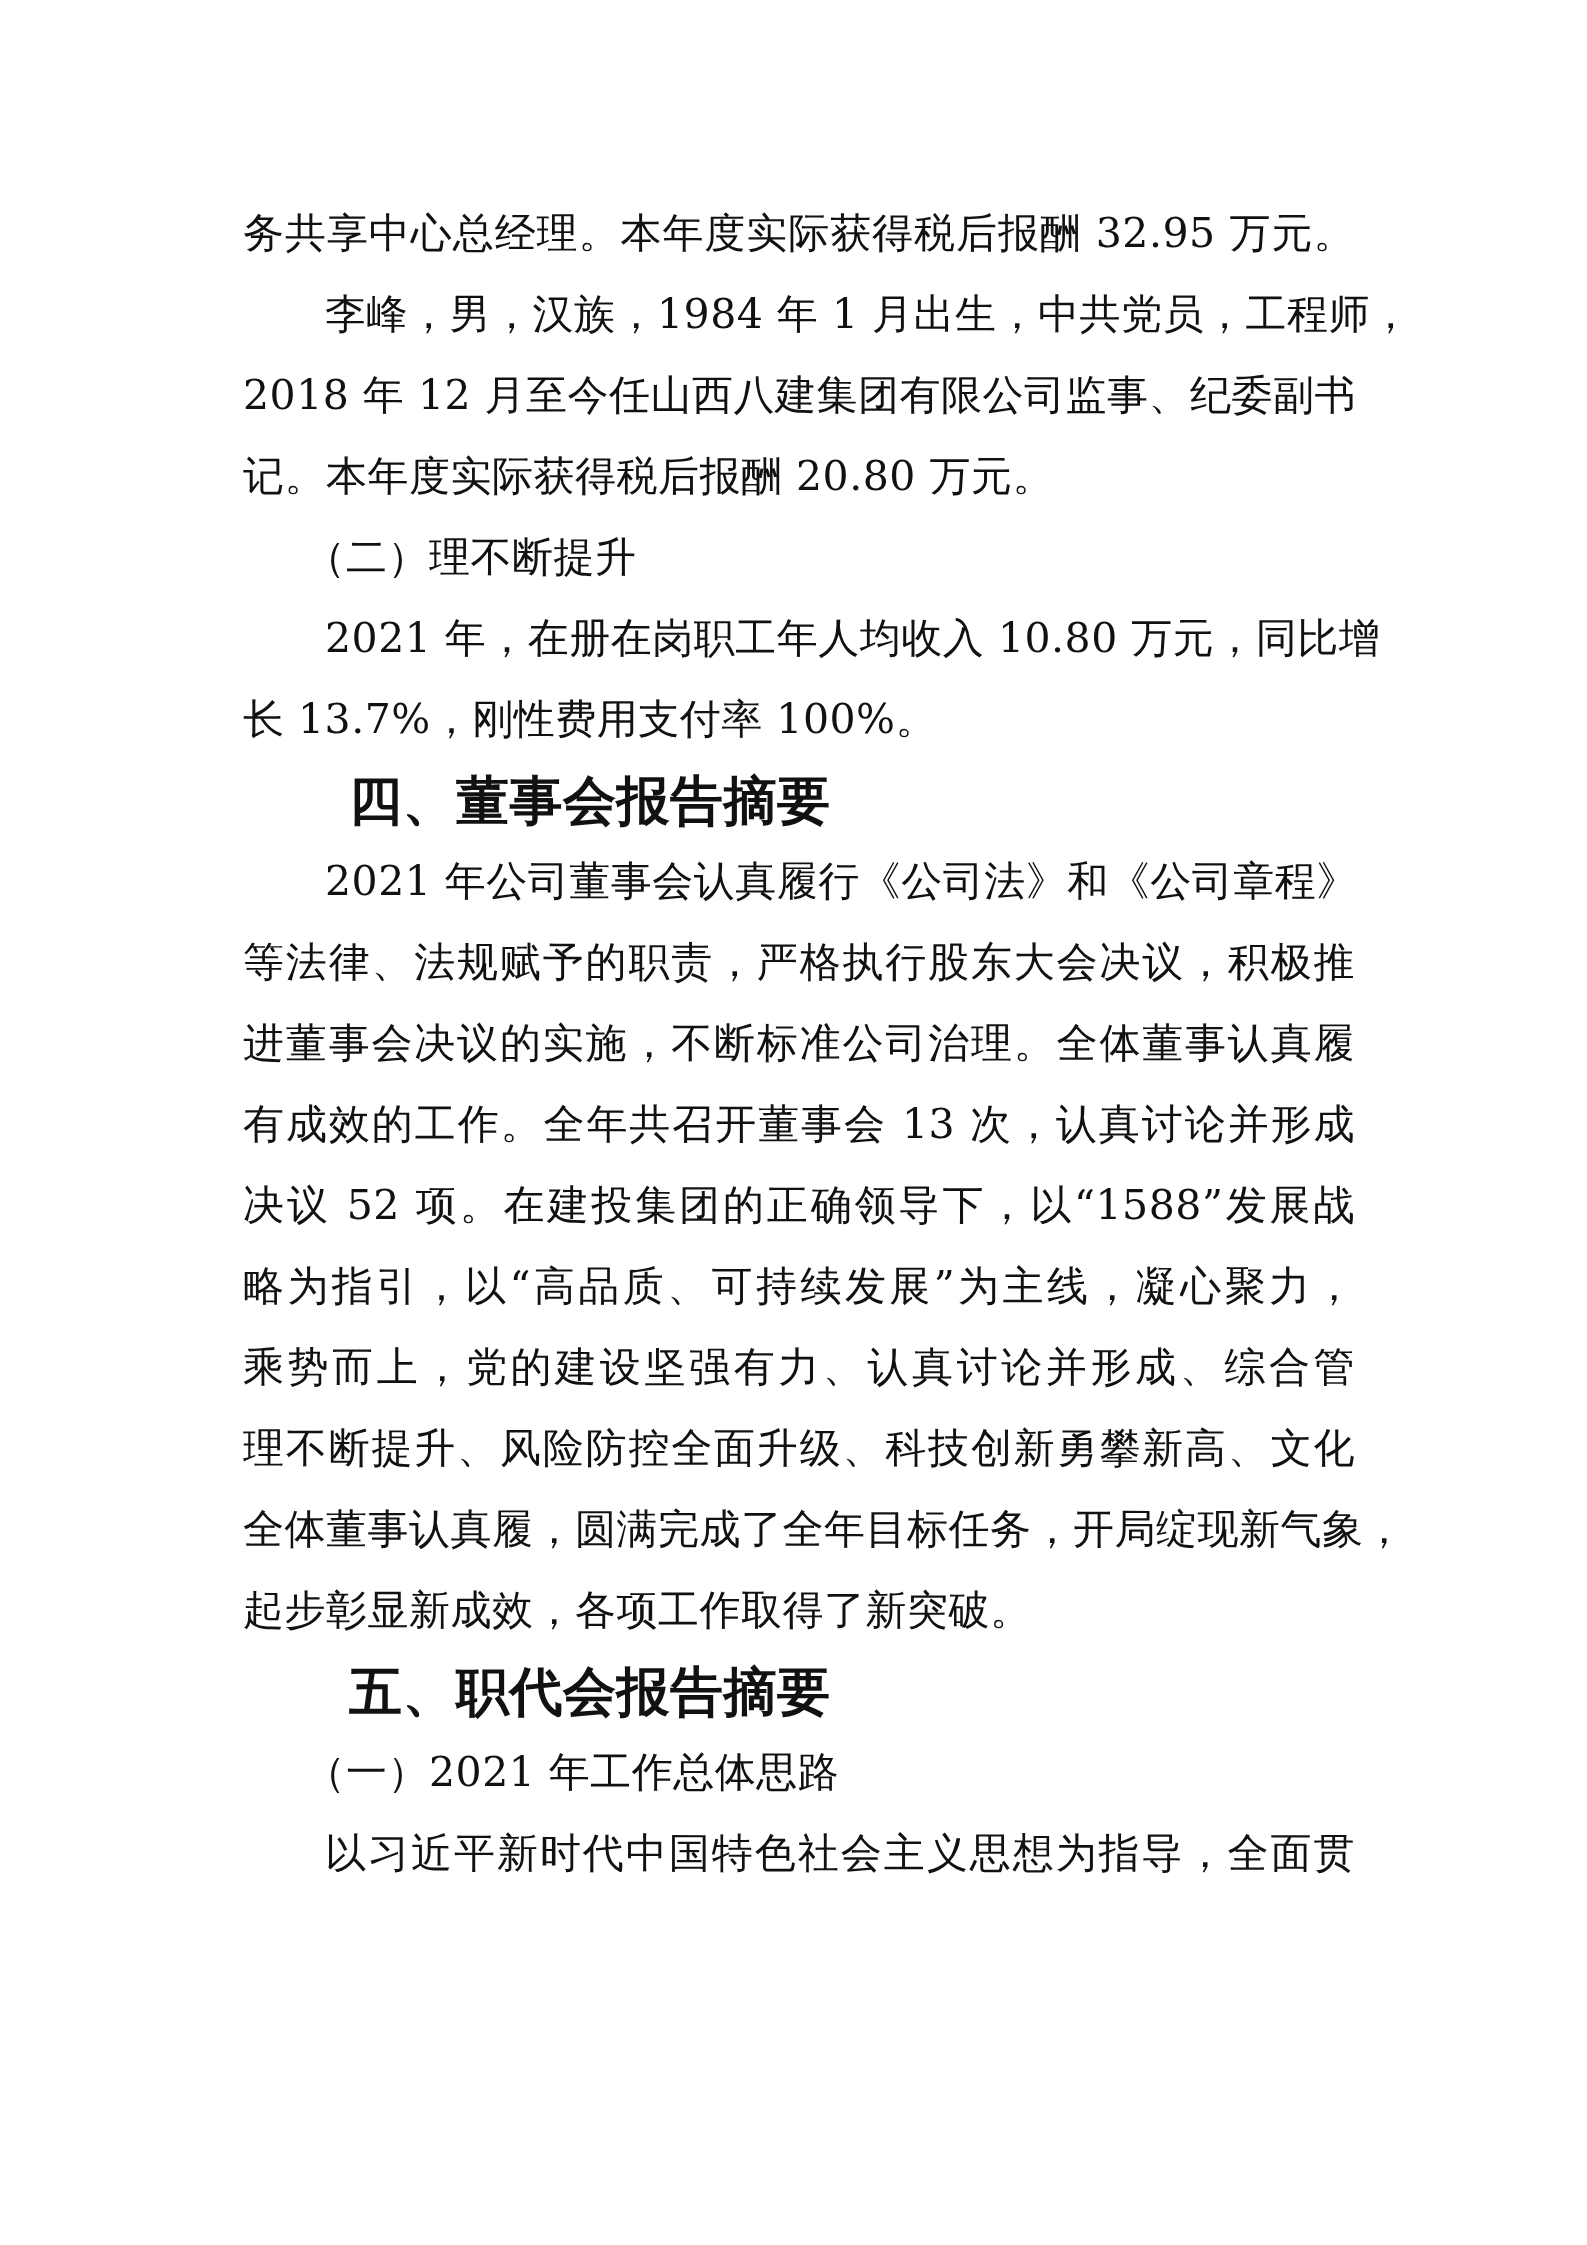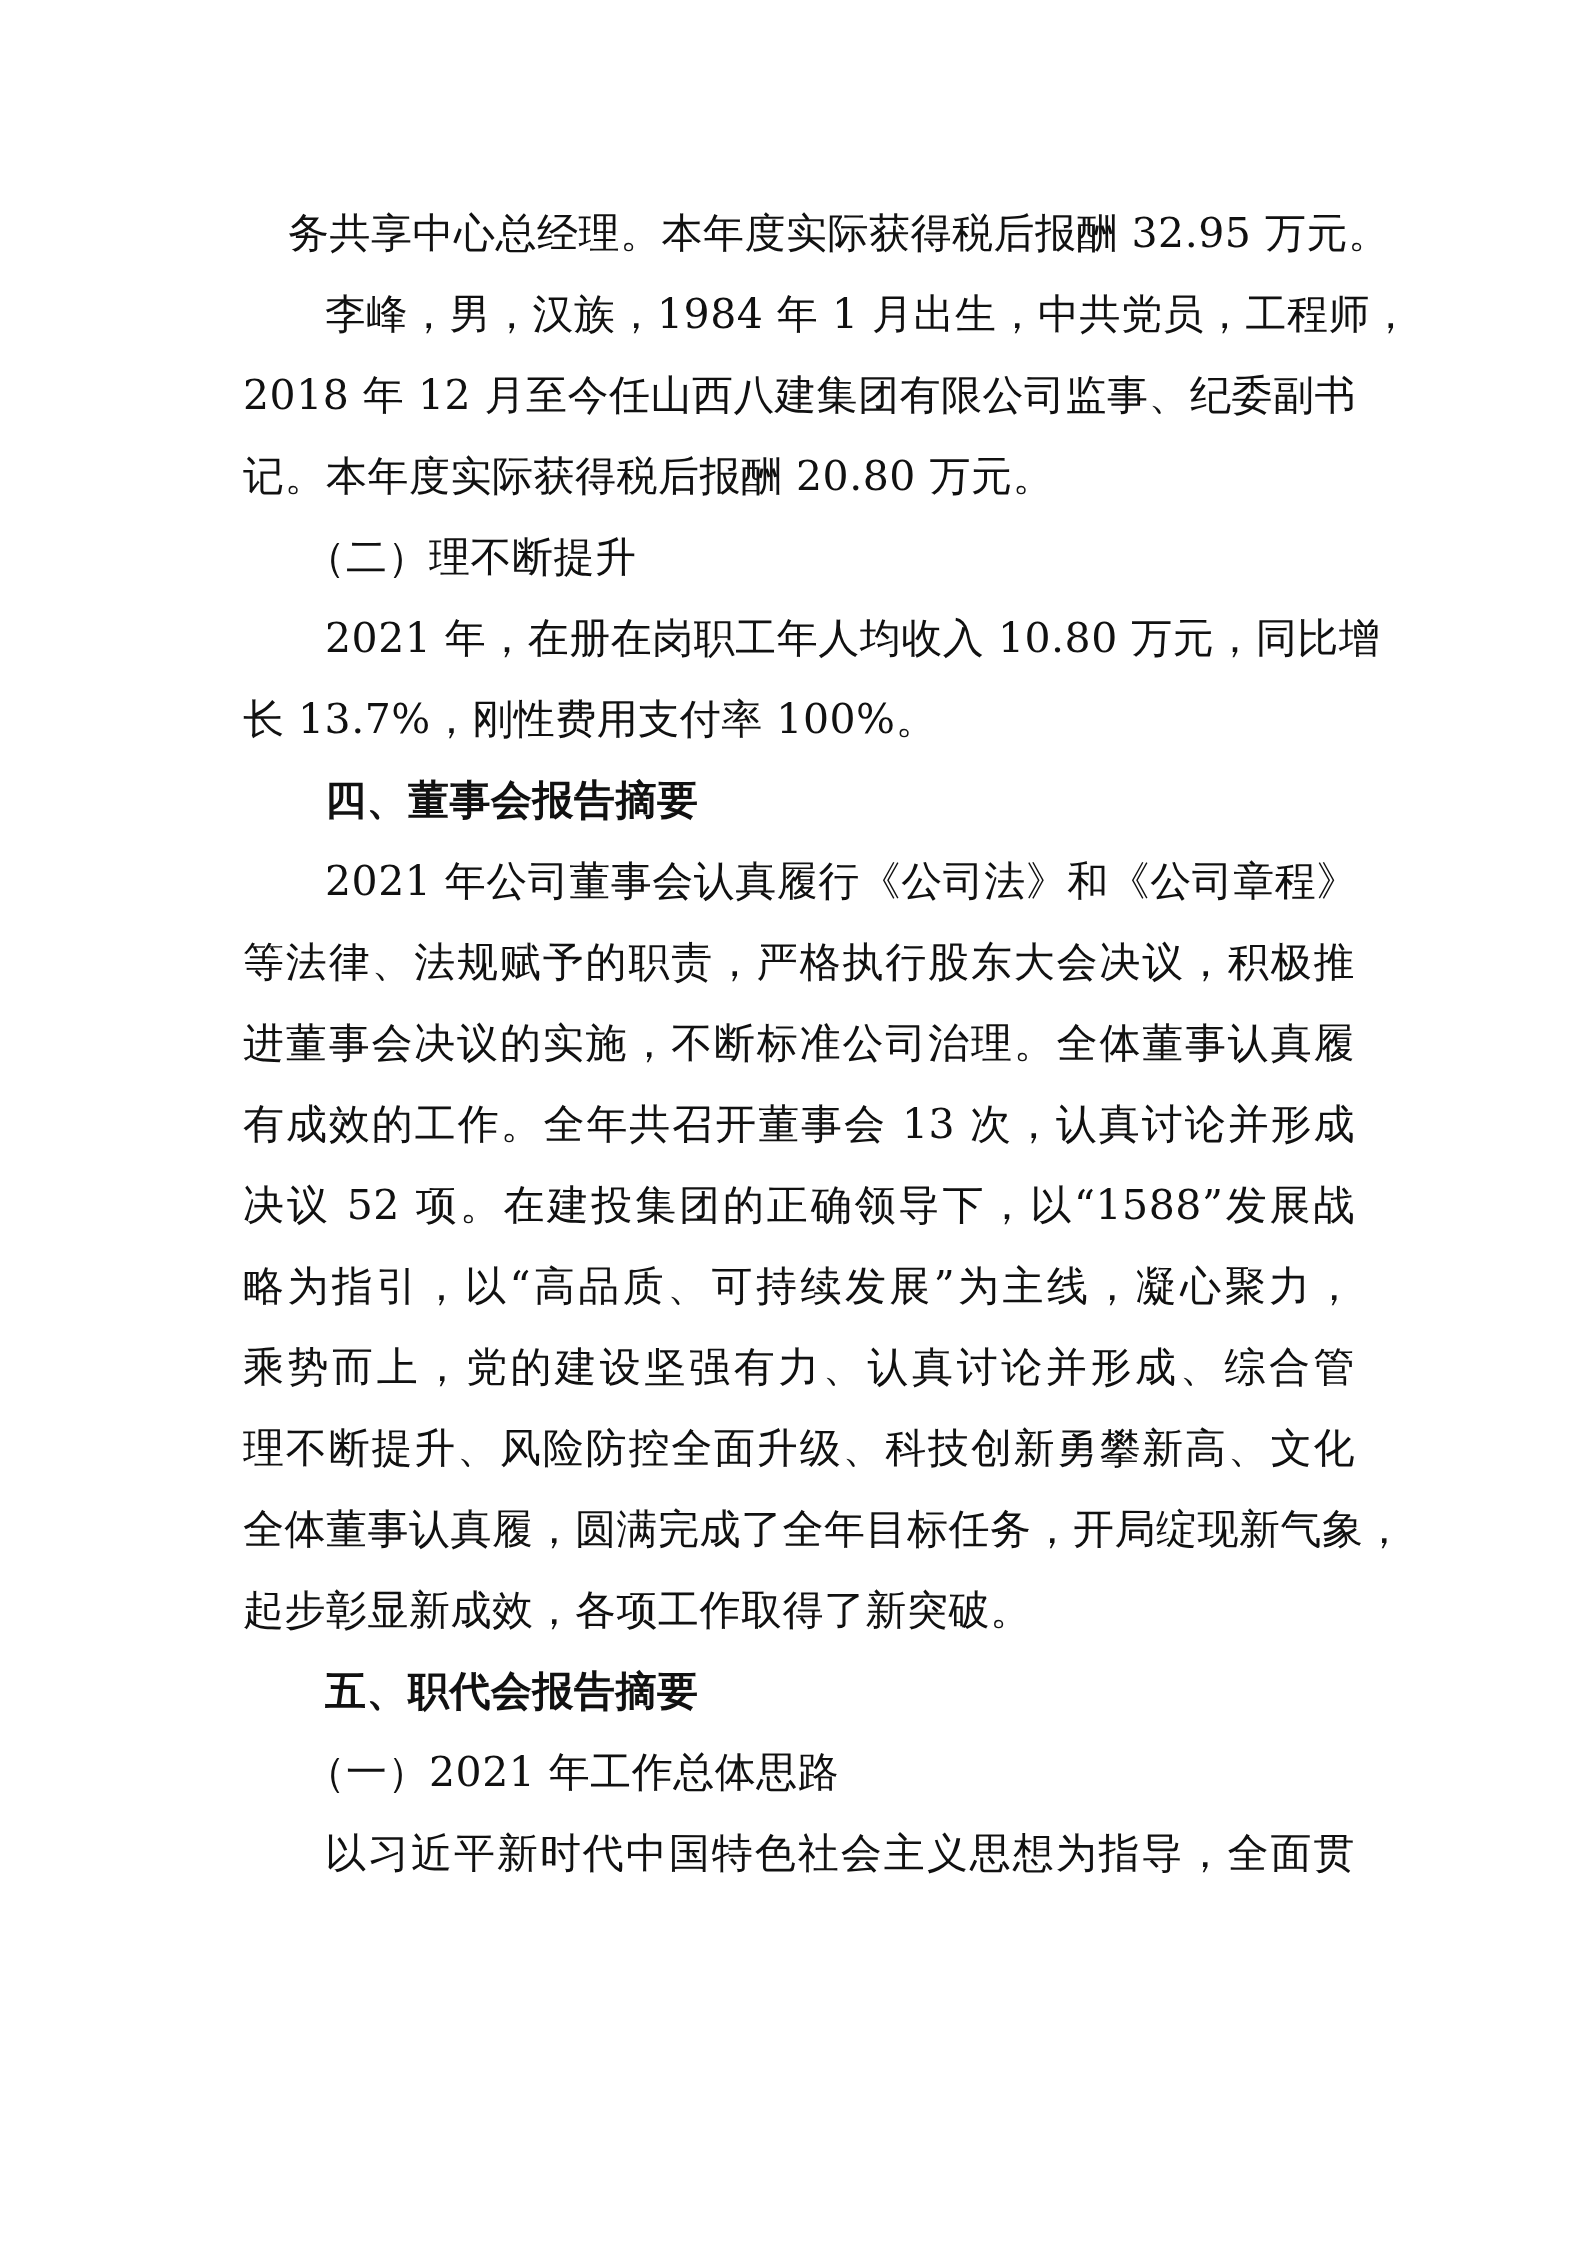--- a/index.html
+++ b/index.html
@@ -30,7 +30,7 @@
     margin: 0;
     text-indent: 2em;
   }
-  .p.noindent { text-indent: 0; margin-left: 45px; }
+  .p.noindent { text-indent: 0; }
   .h1 {
     margin: 0;
     text-indent: 2em;

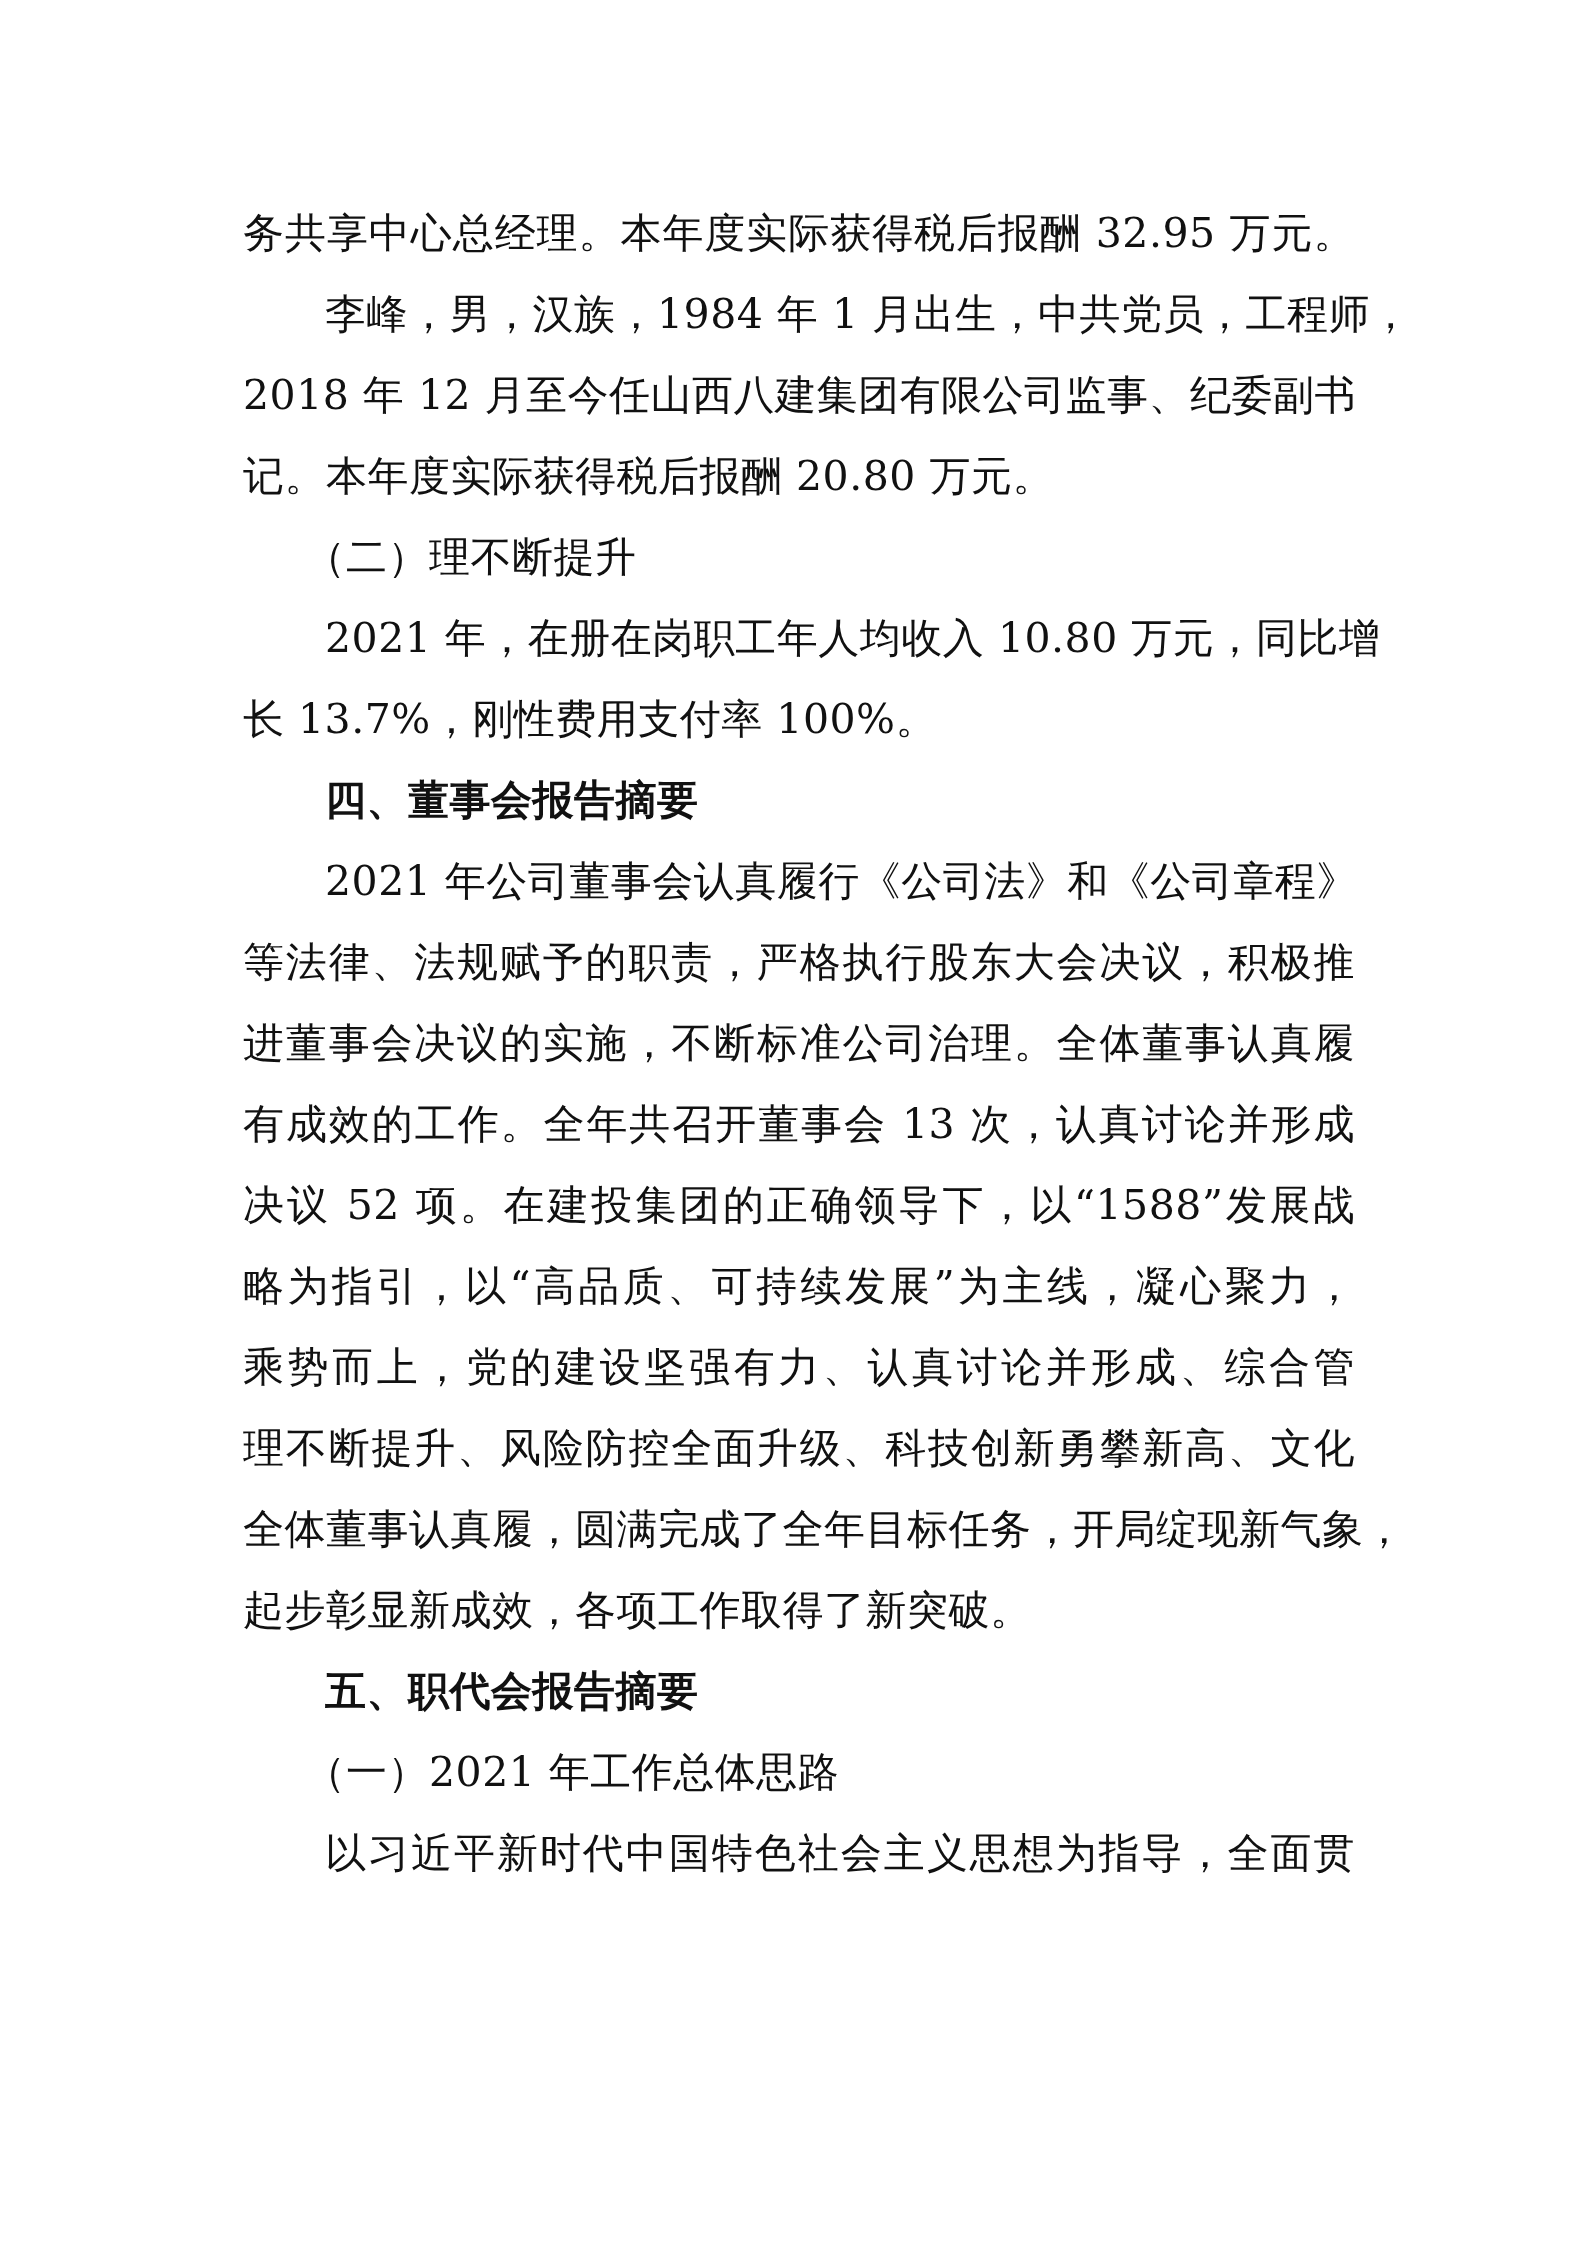--- a/index.html
+++ b/index.html
@@ -36,7 +36,7 @@
     text-indent: 2em;
     font-family: "DejaVu Sans", "Liberation Sans", sans-serif;
     font-weight: bold;
-    font-size: 41px;
+    font-size: 53px;
   }
   .h2 {
     margin: 0;

